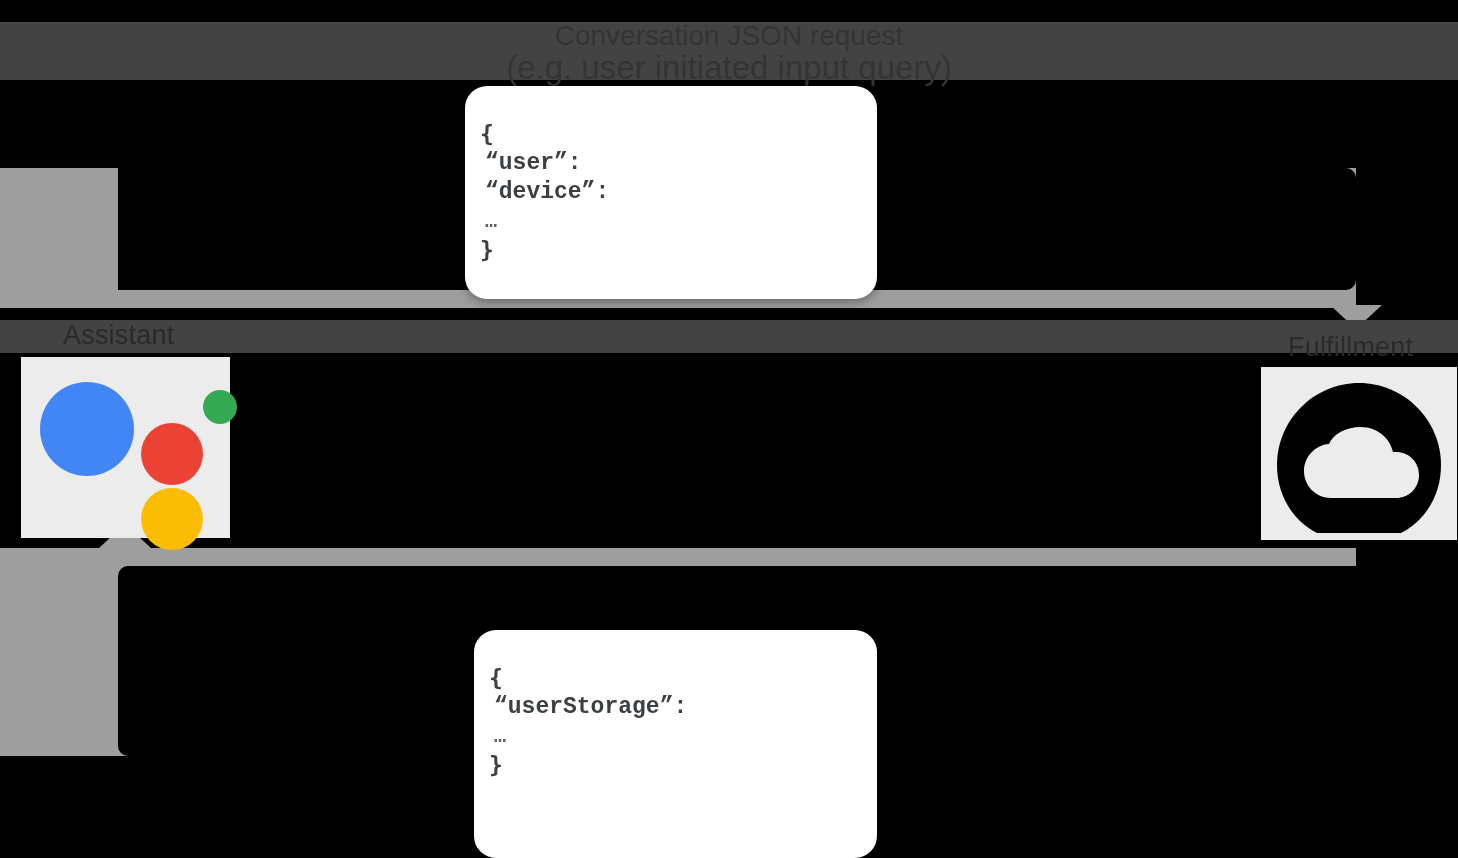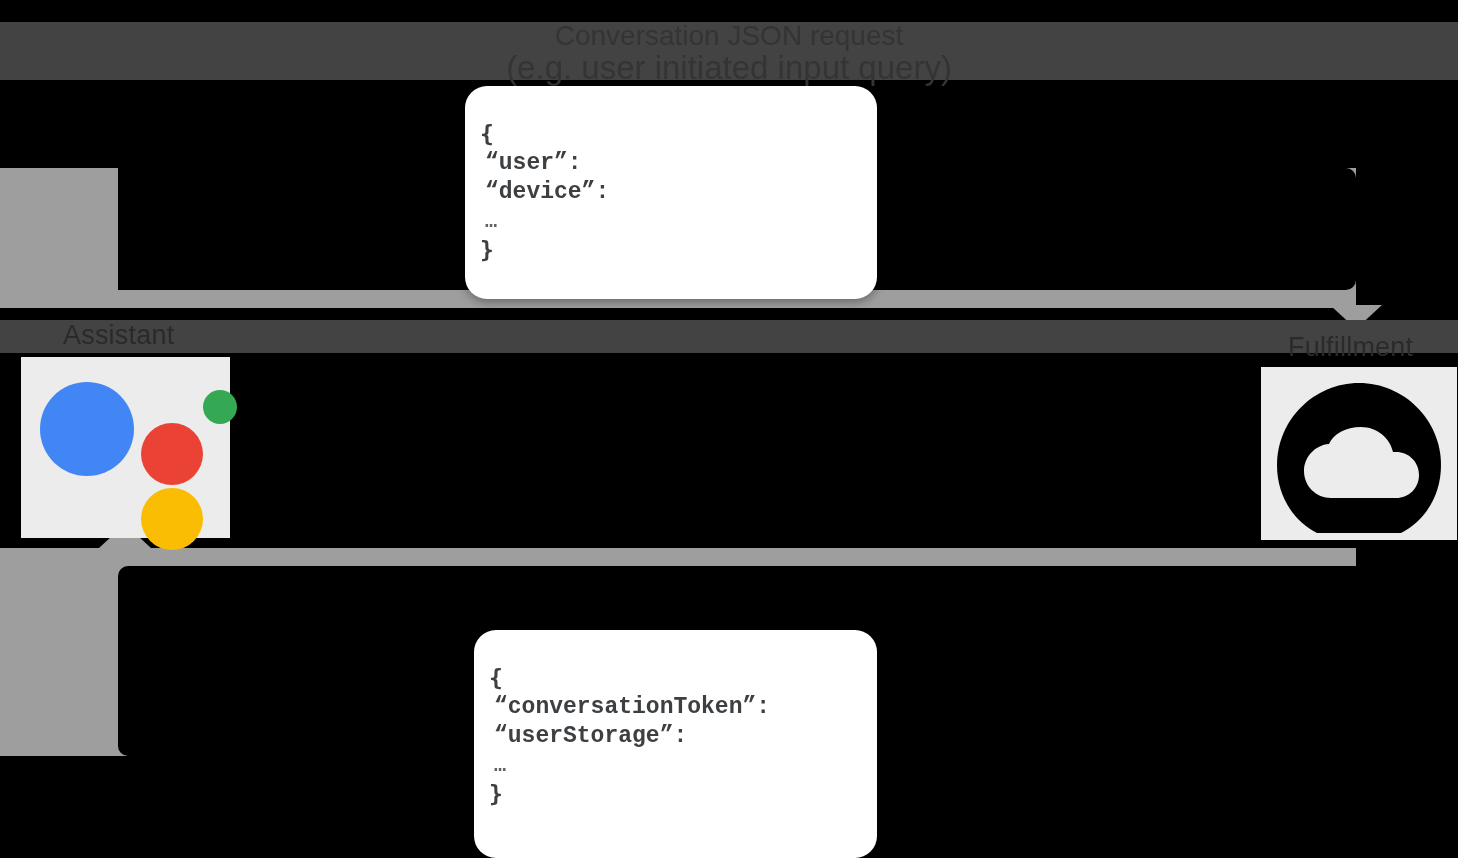--- a/index.html
+++ b/index.html
@@ -139,7 +139,6 @@
 
   <div class="code-card" id="card-response">
     <div class="code-line">{</div>
-    <div class="code-line indent">“conversationToken”:</div>
     <div class="code-line indent">“userStorage”:</div>
     <div class="code-line indent ell">…</div>
     <div class="code-line">}</div>

